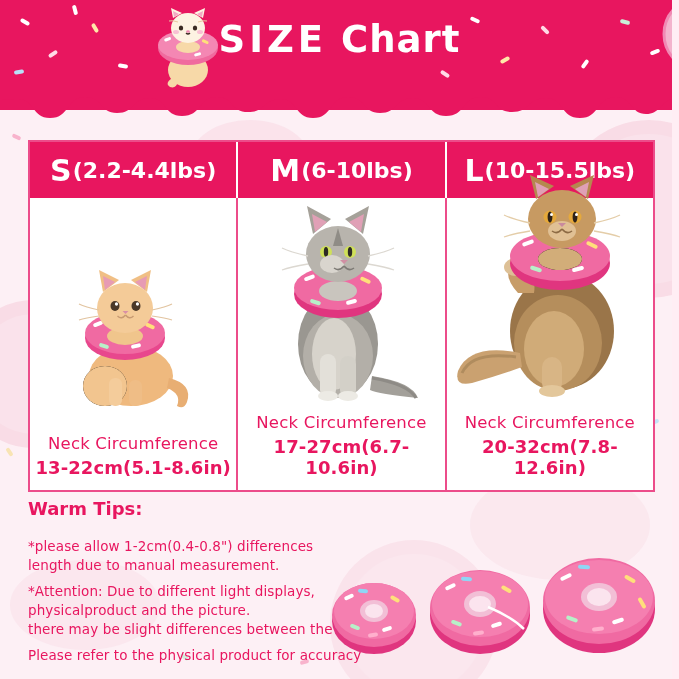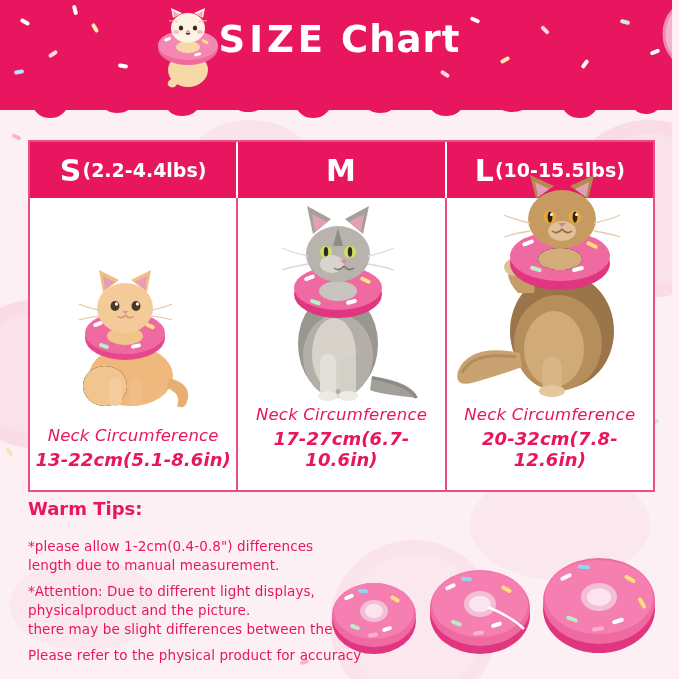--- a/index.html
+++ b/index.html
@@ -141,7 +141,7 @@
     margin-right: 1px;
     font-family: "DejaVu Sans", sans-serif;
   }
-  .th .small { font-size: 19px; font-weight: bold; }
+  .th .small { font-size: 22px; font-weight: bold; }
 
   .tbody {
     flex: 1;

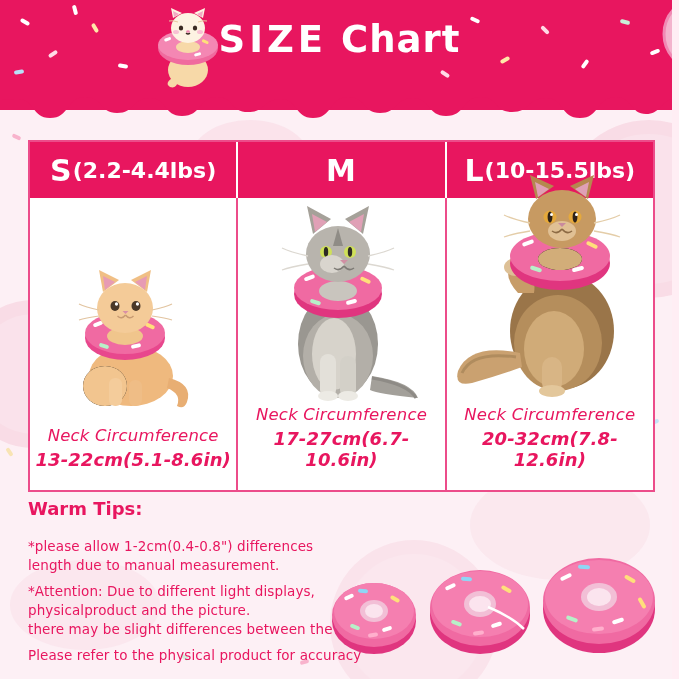--- a/index.html
+++ b/index.html
@@ -330,6 +330,7 @@
       </div>
       <div class="th">
         <span class="big">M</span>
+        <span class="small">(6-10lbs)</span>
       </div>
       <div class="th">
         <span class="big">L</span>

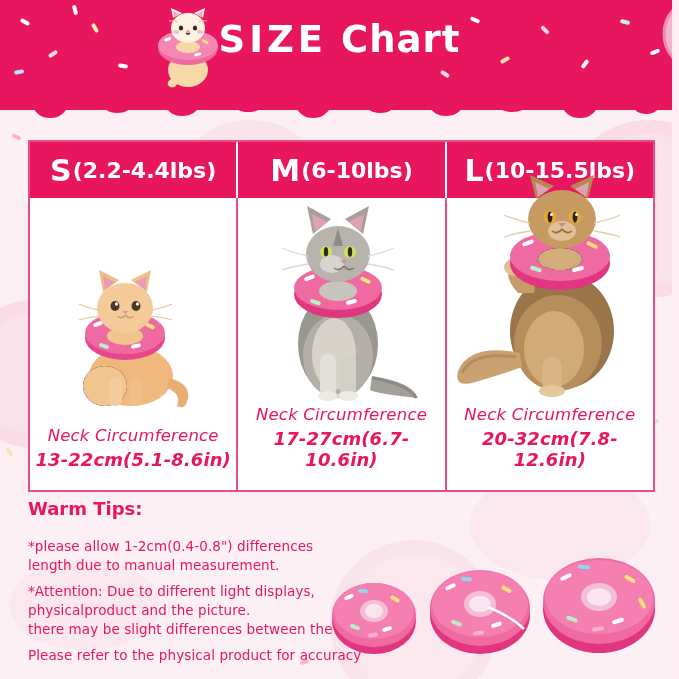--- a/index.html
+++ b/index.html
@@ -174,8 +174,7 @@
   .caption {
     width: 100%;
     text-align: center;
-    padding-bottom: 14px;
-    font-style: italic;
+    padding-bottom: 6px;
   }
   .cap-line1 {
     color: #e8165f;

